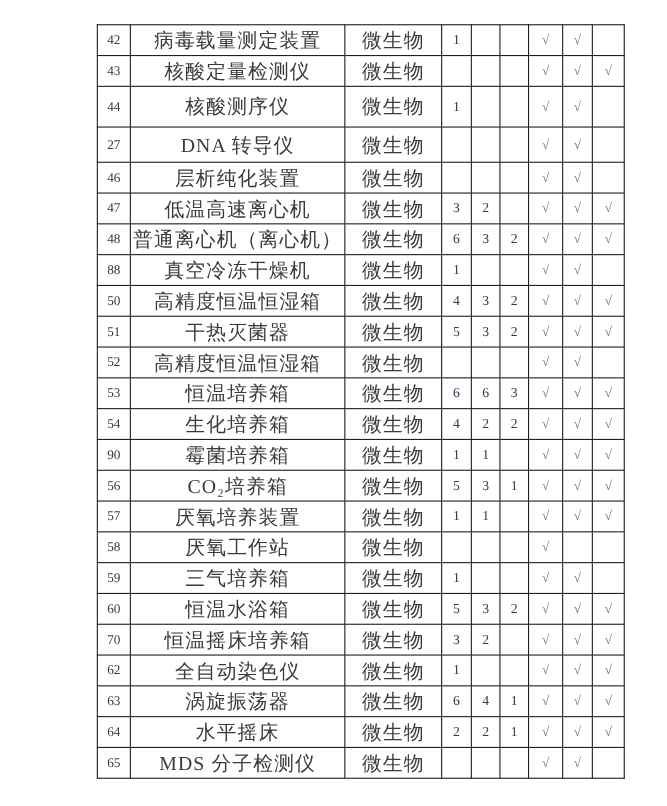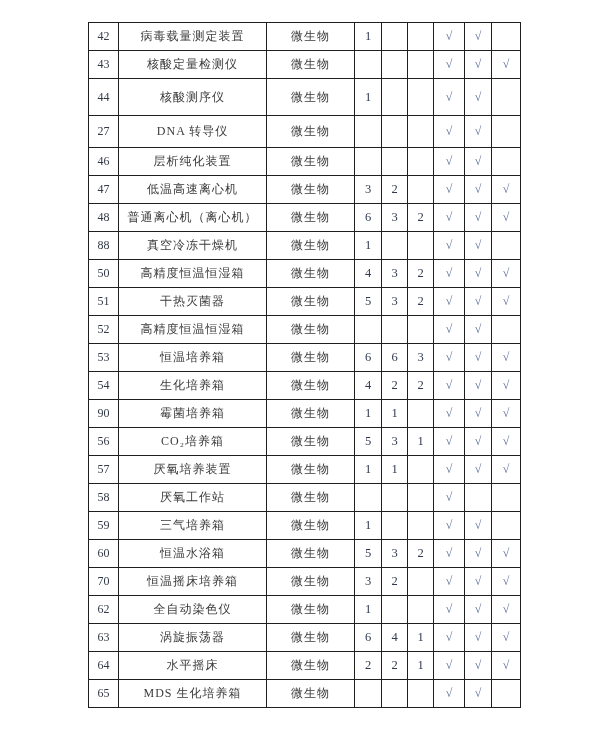--- a/index.html
+++ b/index.html
@@ -51,7 +51,7 @@
     color: #333a46;
   }
   td.c-name, td.c-cat {
-    font-size: 12px;
+    font-size: 18px;
     color: #3a3a3a;
     letter-spacing: 1px;
   }

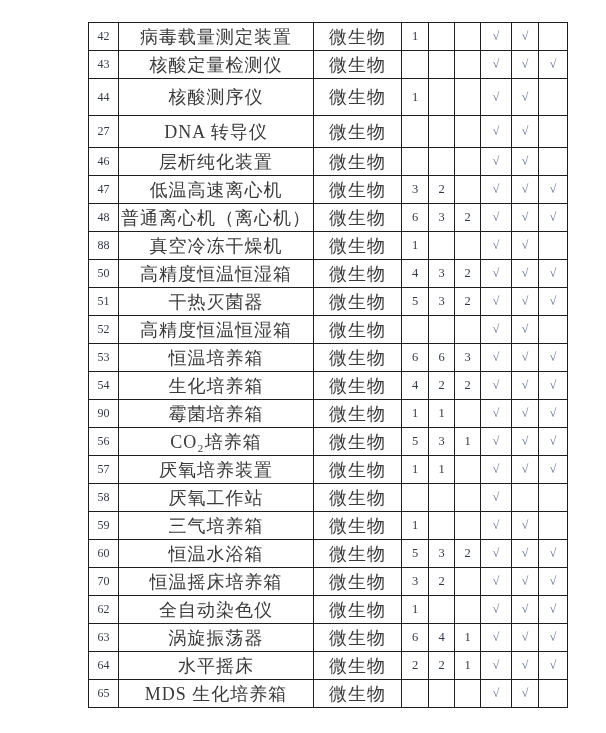--- a/index.html
+++ b/index.html
@@ -336,7 +336,7 @@
   </tr>
         <tr>
     <td class="c-no">65</td>
-    <td class="c-name">MDS 生化培养箱</td>
+    <td class="c-name">MDS 分子检测仪</td>
     <td class="c-cat">微生物</td>
     <td class="c-num"></td>
     <td class="c-num"></td>

